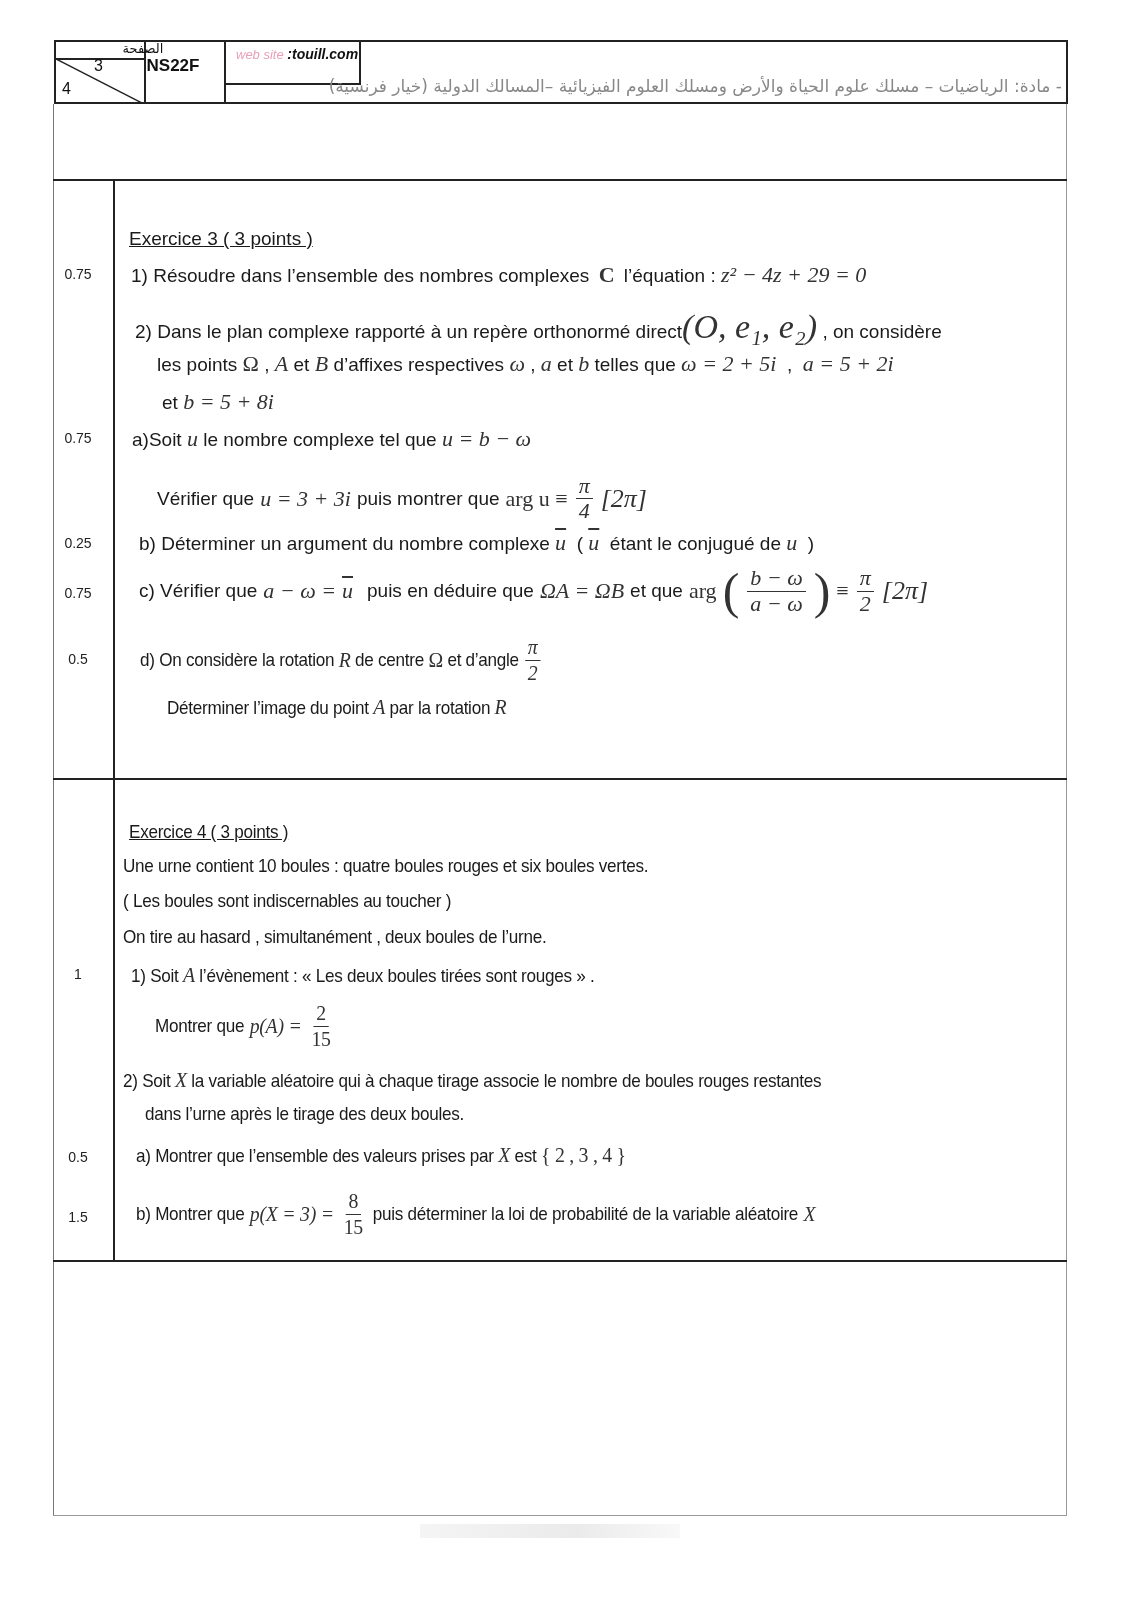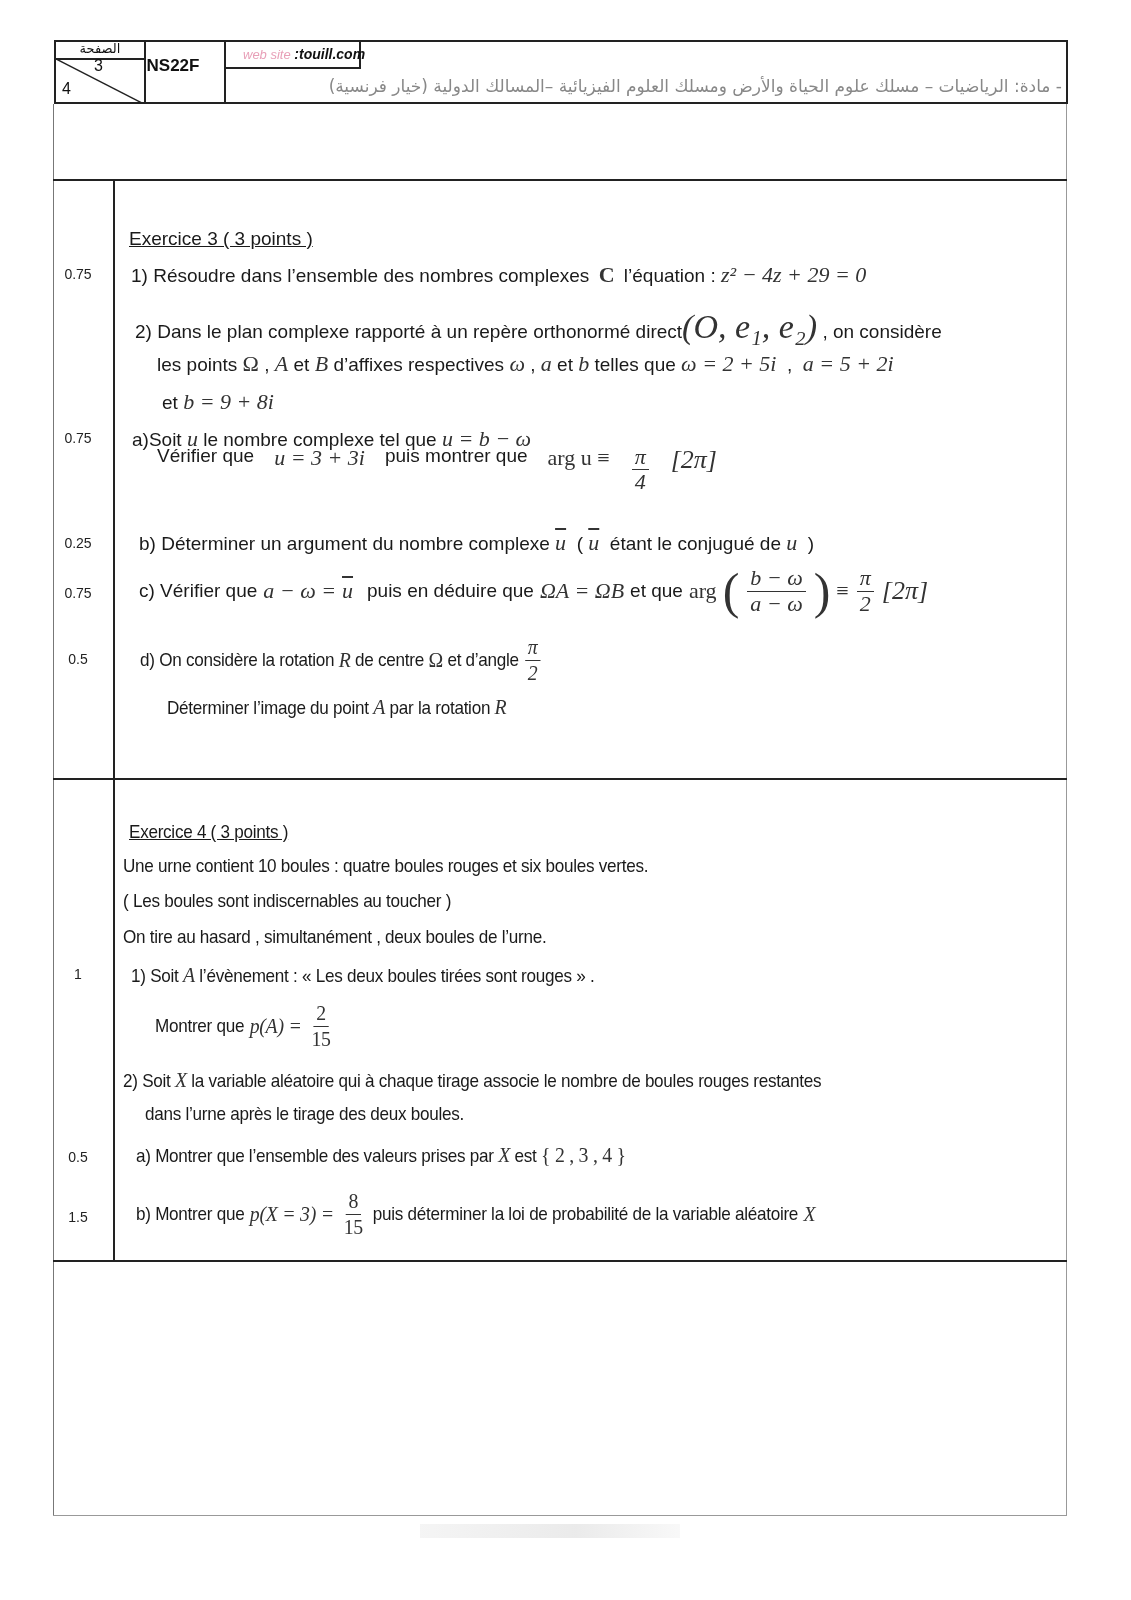--- a/index.html
+++ b/index.html
@@ -30,7 +30,7 @@
 <div class="abs hdr">
 
   <div class="hcell" style="left:0; width:90px; border-right:2px solid #222;">
-    <div class="abs" style="left:0; top:0; width:88px; text-align:center; font-family:'DejaVu Sans',sans-serif; font-size:13px; direction:rtl; line-height:14px;">الصفحة</div>
+    <div class="abs" style="left:0; top:0; width:88px; text-align:center; font-family:'DejaVu Sans',sans-serif; font-size:13px; direction:rtl; line-height:14px;padding-left:43px;">الصفحة</div>
     <div class="abs" style="left:0; top:16px; width:88px; height:2px; background:#222;"></div>
     <svg class="abs" style="left:0; top:17px;" width="88" height="45">
       <line x1="0" y1="0" x2="88" y2="45" stroke="#222" stroke-width="1.5"></line>

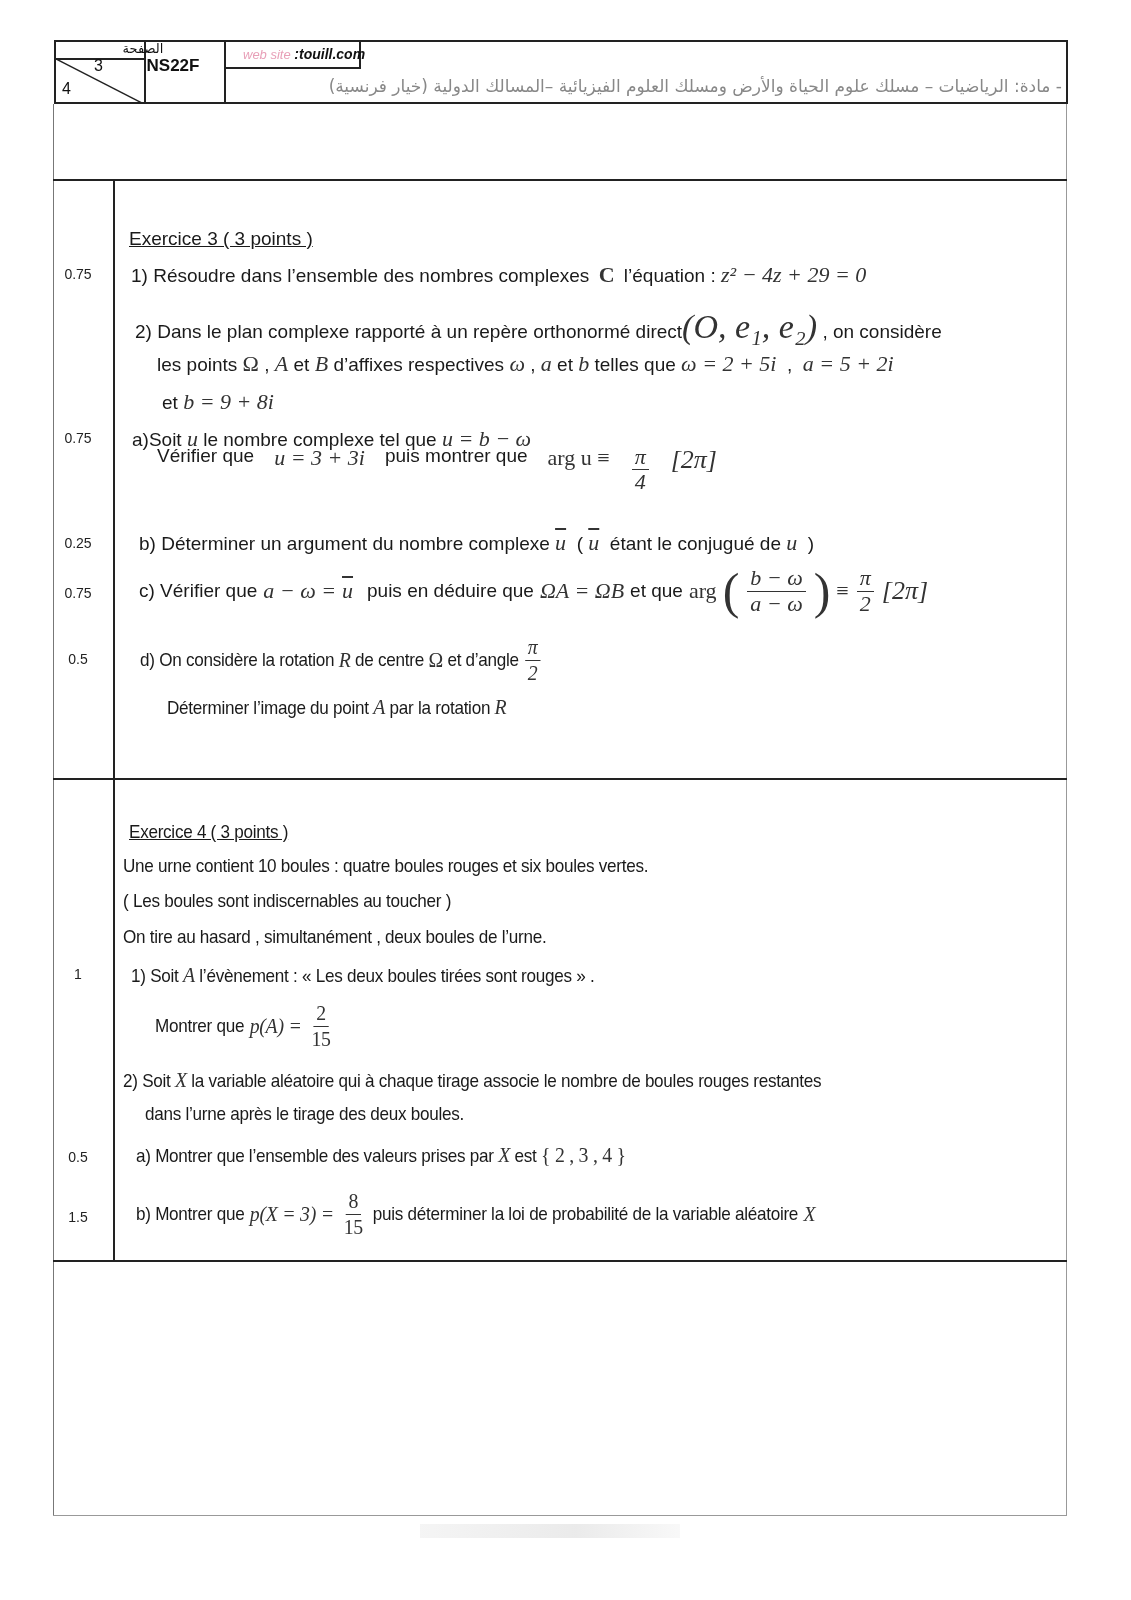--- a/index.html
+++ b/index.html
@@ -44,7 +44,7 @@
   </div>
 
   <div class="hcell" style="left:170px; width:840px;">
-    <div class="abs" style="left:0; top:0; width:135px; height:27px; border-right:2px solid #222; border-bottom:2px solid #222; box-sizing:border-box; padding-left:17px; line-height:24px; white-space:nowrap;">
+    <div class="abs" style="left:0; top:0; width:135px; height:43px; border-right:2px solid #222; border-bottom:2px solid #222; box-sizing:border-box; padding-left:10px; line-height:24px; white-space:nowrap;">
       <span style="color:#e8a0b8; font-style:italic; font-size:13px;">web site </span><span style="color:#111; font-style:italic; font-weight:bold; font-size:14px;">:touill.com</span>
     </div>
     <div class="abs arabic" style="right:4px; top:31px; line-height:26px;">- مادة: الرياضيات – مسلك علوم الحياة والأرض ومسلك العلوم الفيزيائية –المسالك الدولية (خيار فرنسية)</div>

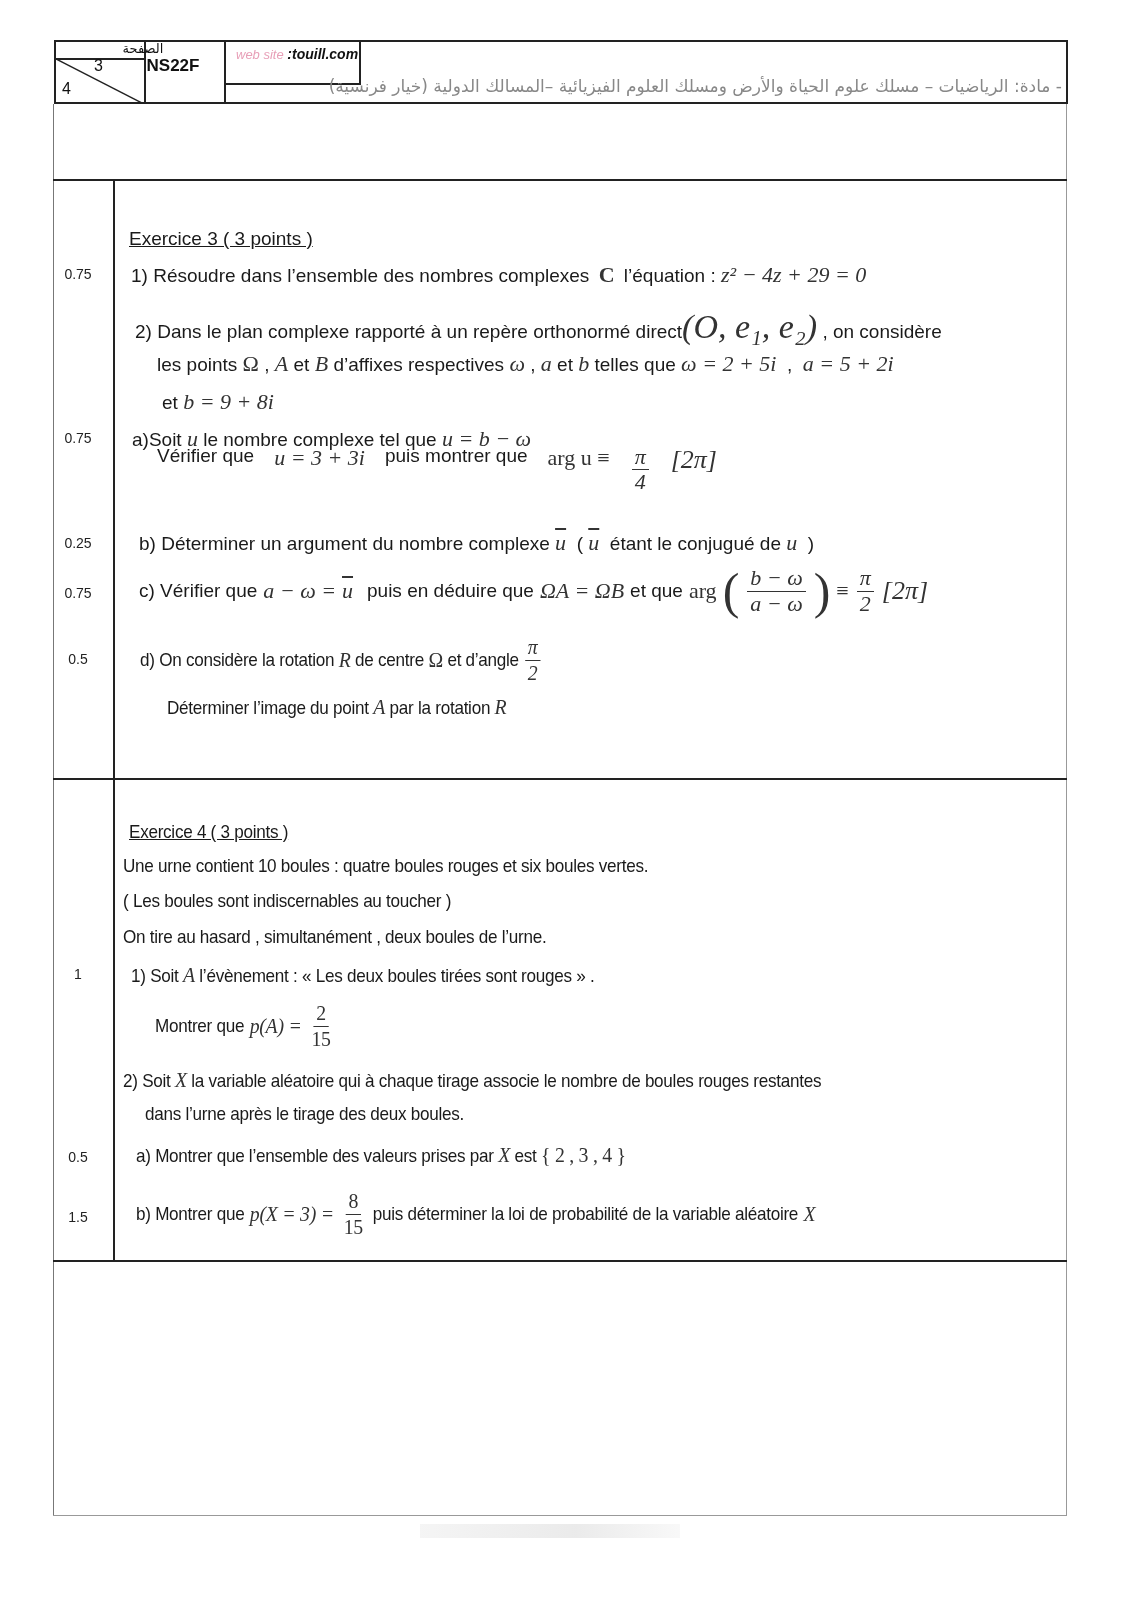--- a/index.html
+++ b/index.html
@@ -88,7 +88,7 @@
 </div>
 <div class="abs txt" style="left:162px; top:389px;">
   <span>et</span>
-  <span class="math">b = 9 + 8i</span>
+  <span class="math">b = 5 + 8i</span>
 </div>
 
 <div class="abs pts" style="top:430px;">0.75</div>

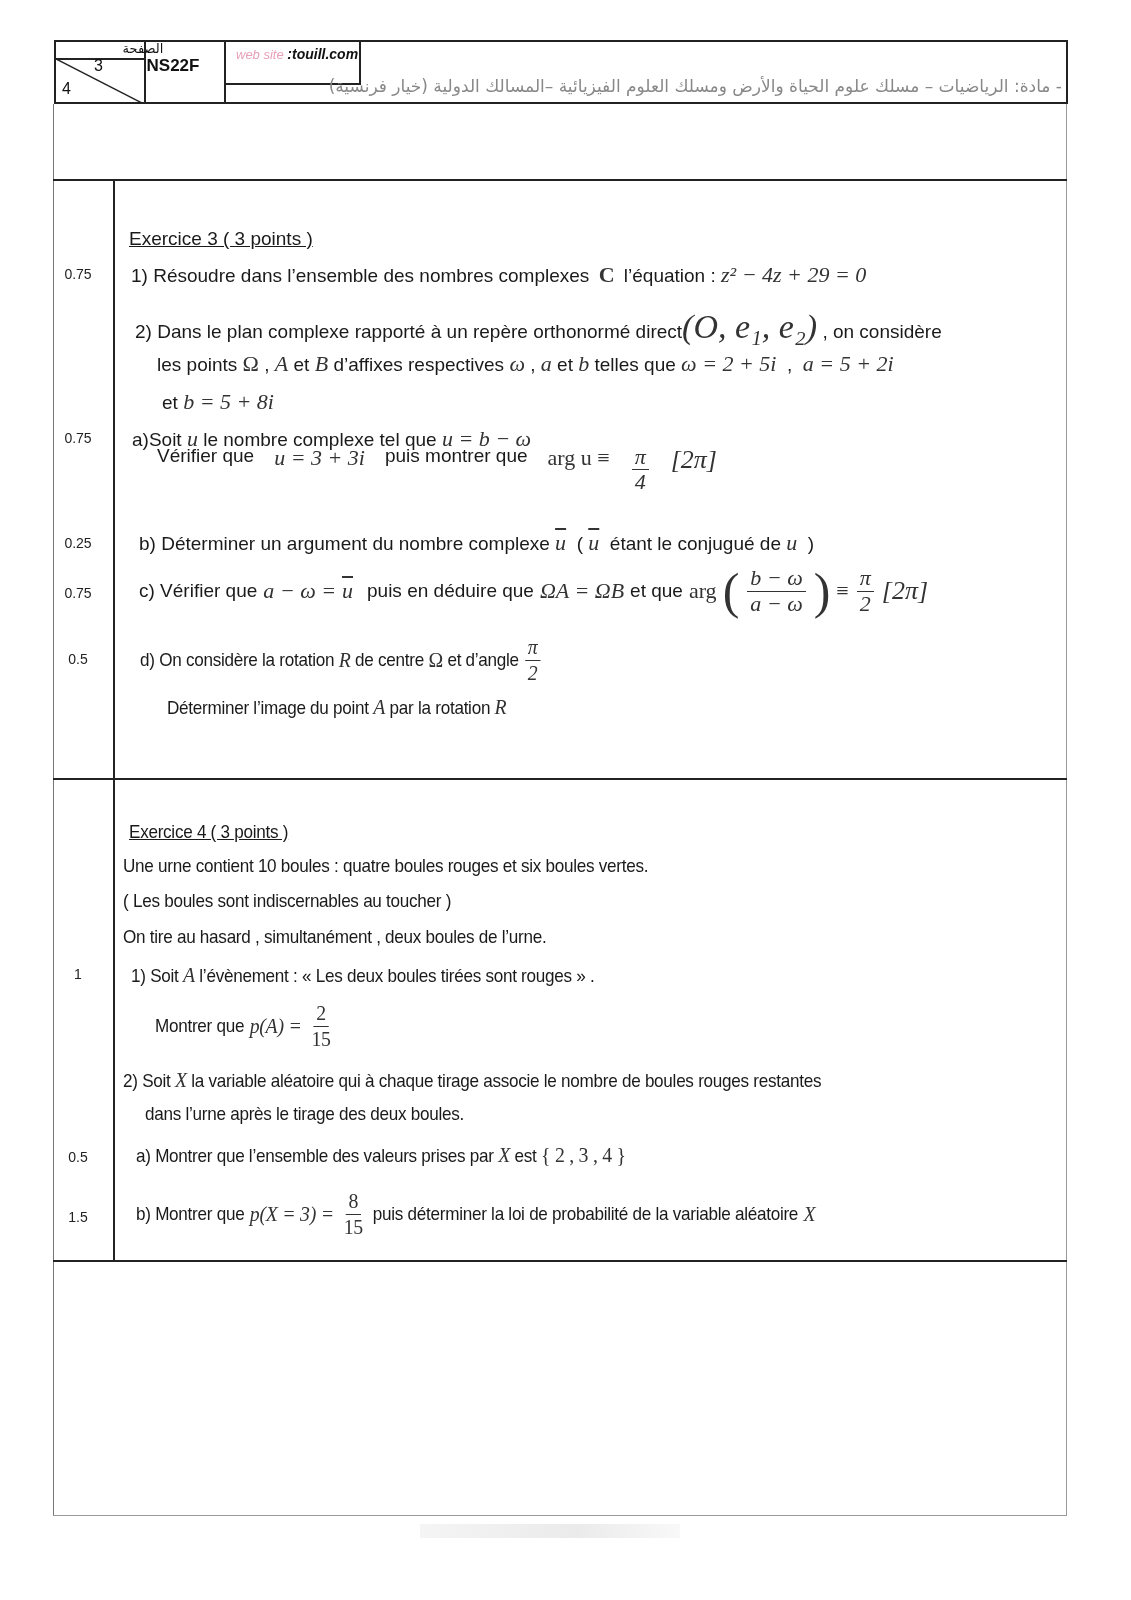--- a/index.html
+++ b/index.html
@@ -98,7 +98,7 @@
   <span>le nombre complexe tel que</span>
   <span class="math">u = b − ω</span>
 </div>
-<div class="abs txt" style="left:157px; top:445px; display:flex; gap:20px;">
+<div class="abs txt" style="left:157px; top:474px; display:flex; align-items:center; gap:6px;">
   <span>Vérifier que</span>
   <span class="math">u = 3 + 3i</span>
   <span>puis montrer que</span>

